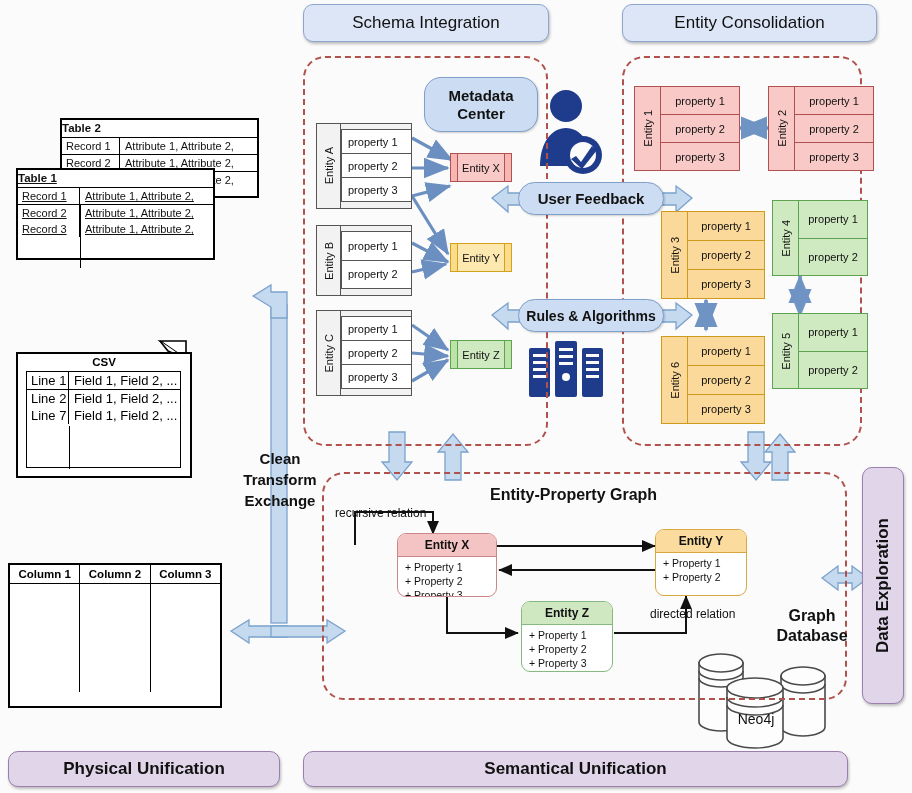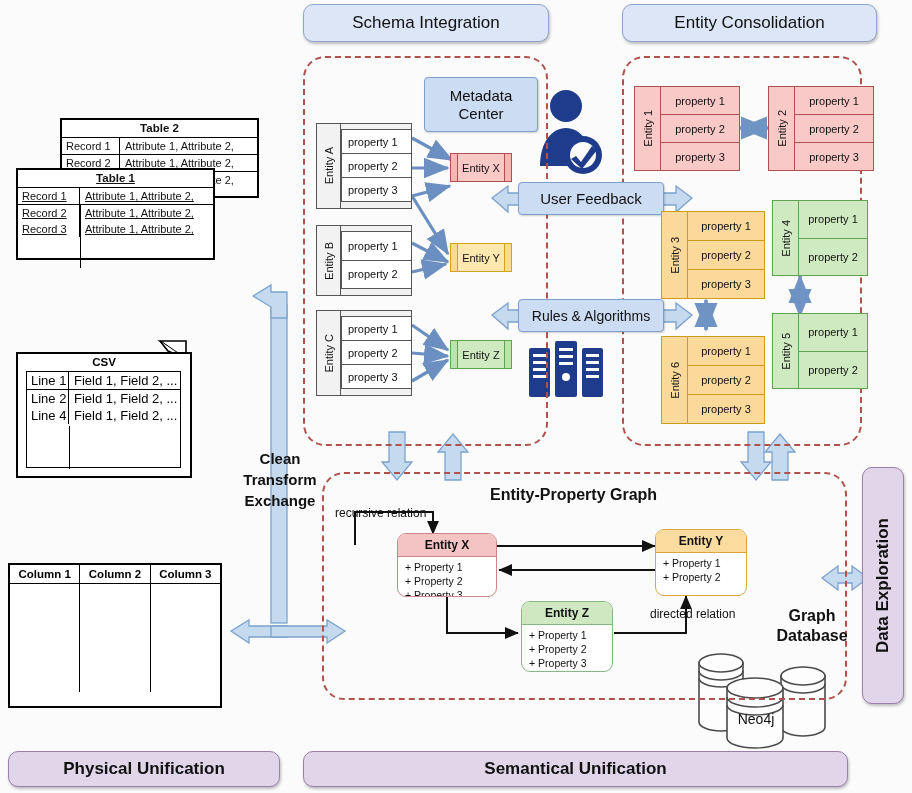--- a/index.html
+++ b/index.html
@@ -143,9 +143,10 @@
   
   .callout {
     position:absolute; background:#ccdcf2; border:1.3px solid #7fa0cb;
-    border-radius:4px; display:flex; align-items:center; justify-content:center;
+    border-radius:17px; display:flex; align-items:center; justify-content:center;
     font-size:14px; color:#111; text-align:center; line-height:18px;
     box-shadow:1px 1px 2px rgba(0,0,0,.18);
+    font-weight:bold;
   }
 
   .txt { position:absolute; color:#111; }

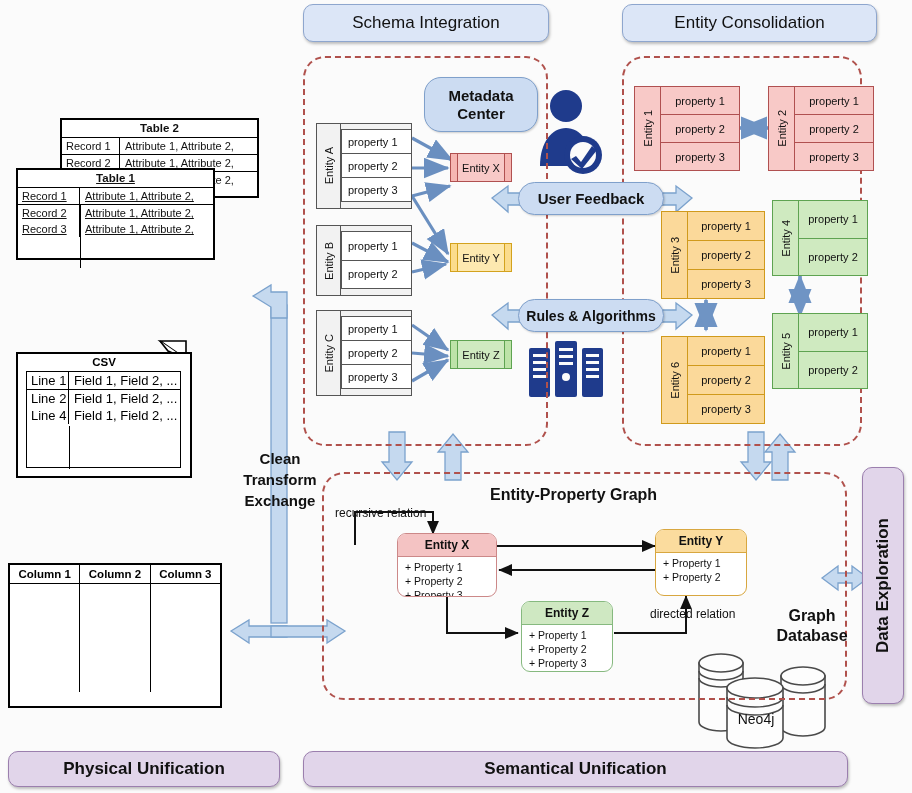--- a/index.html
+++ b/index.html
@@ -46,7 +46,7 @@
     color:#111;
   }
   .dtable .thdr {
-    text-align:center; font-weight:bold; font-size:11.5px;
+    font-weight:bold; font-size:11.5px;
     border-bottom:1.6px solid #000; padding:2px 0 3px 0;
   }
   .dtable .drow { display:flex; border-bottom:1px solid #000; }

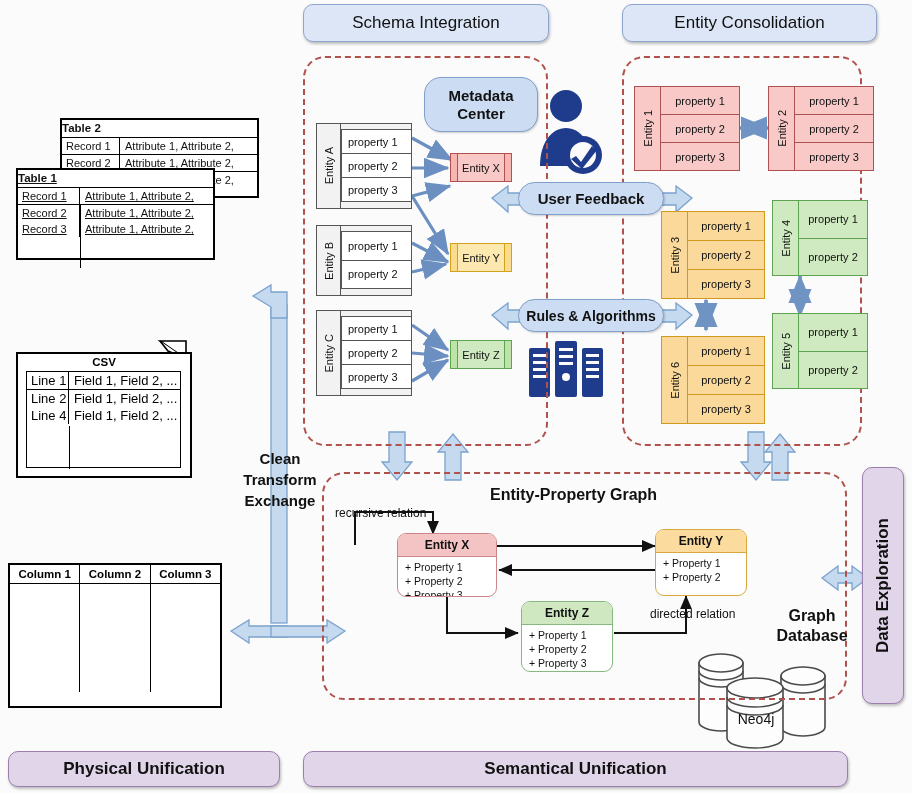--- a/index.html
+++ b/index.html
@@ -362,7 +362,7 @@
       <div class="dc2">Field 1, Field 2, ...</div>
     </div>
     <div class="drow last">
-      <div class="dc1" style="width:42px;">Line 4</div>
+      <div class="dc1" style="width:42px;">Line 7</div>
       <div class="dc2">Field 1, Field 2, ...</div>
     </div>
     <div class="abs" style="left:42px; top:54px; width:1.3px; height:43px; background:#000;"></div>

